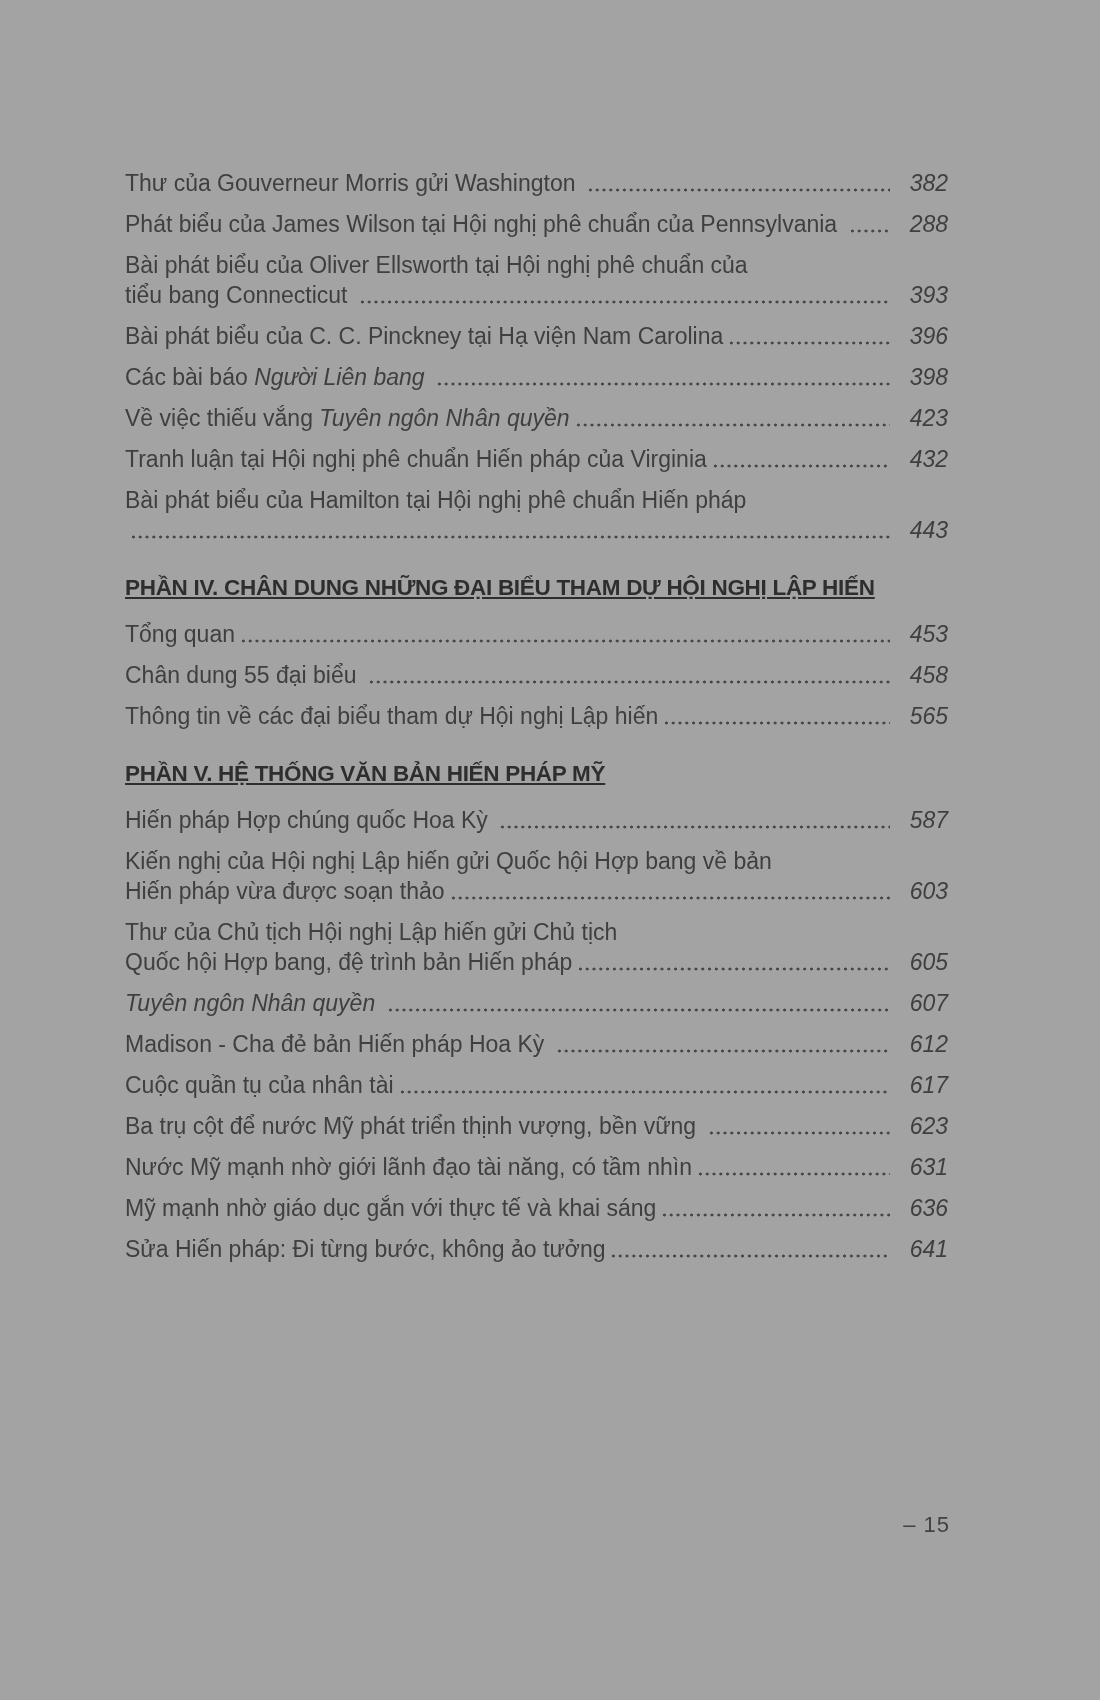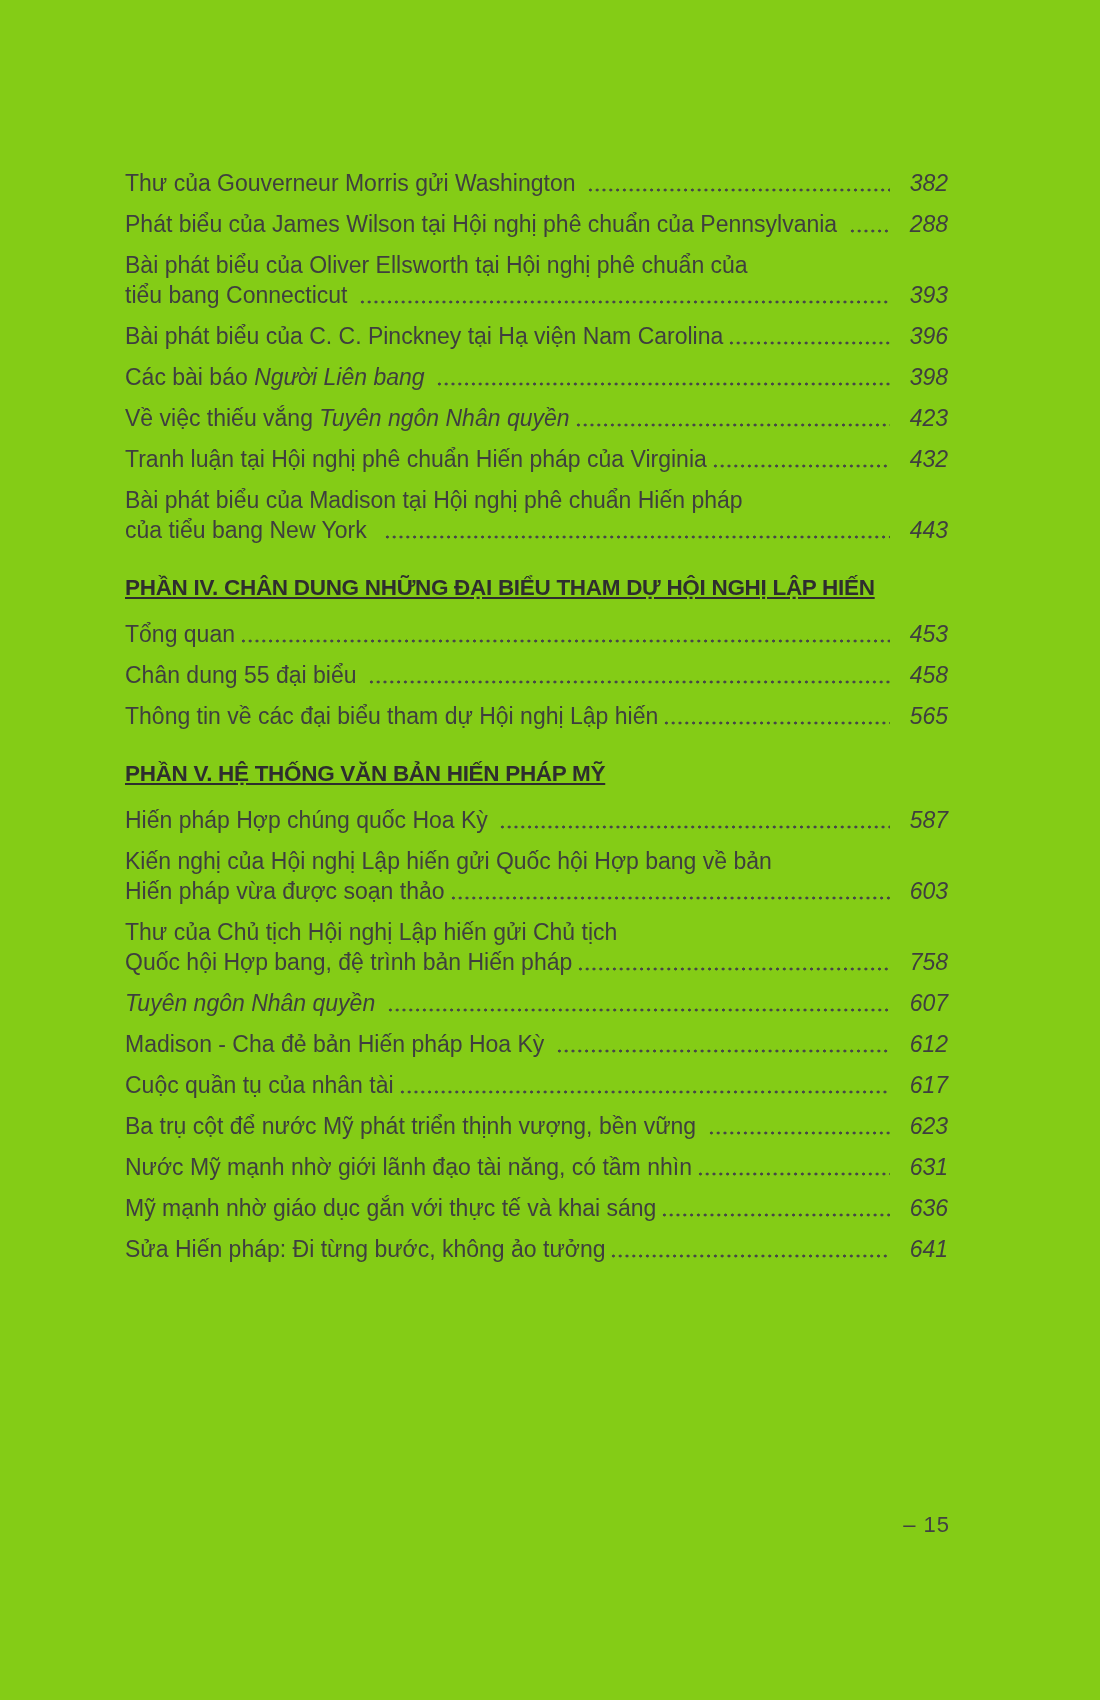--- a/index.html
+++ b/index.html
@@ -9,7 +9,7 @@
     color:#3f3f3f;
     -webkit-font-smoothing:antialiased;
   }
-  .page{position:relative;width:1100px;height:1700px;background:#84cc16;overflow:hidden;}
+  .page{position:relative;width:1100px;height:1700px;background:#a3a3a3;overflow:hidden;}
   .content{position:absolute;left:125px;top:168px;width:823px;}
   .item{font-size:23px;line-height:30px;margin-bottom:11px;}
   .line{white-space:nowrap;}

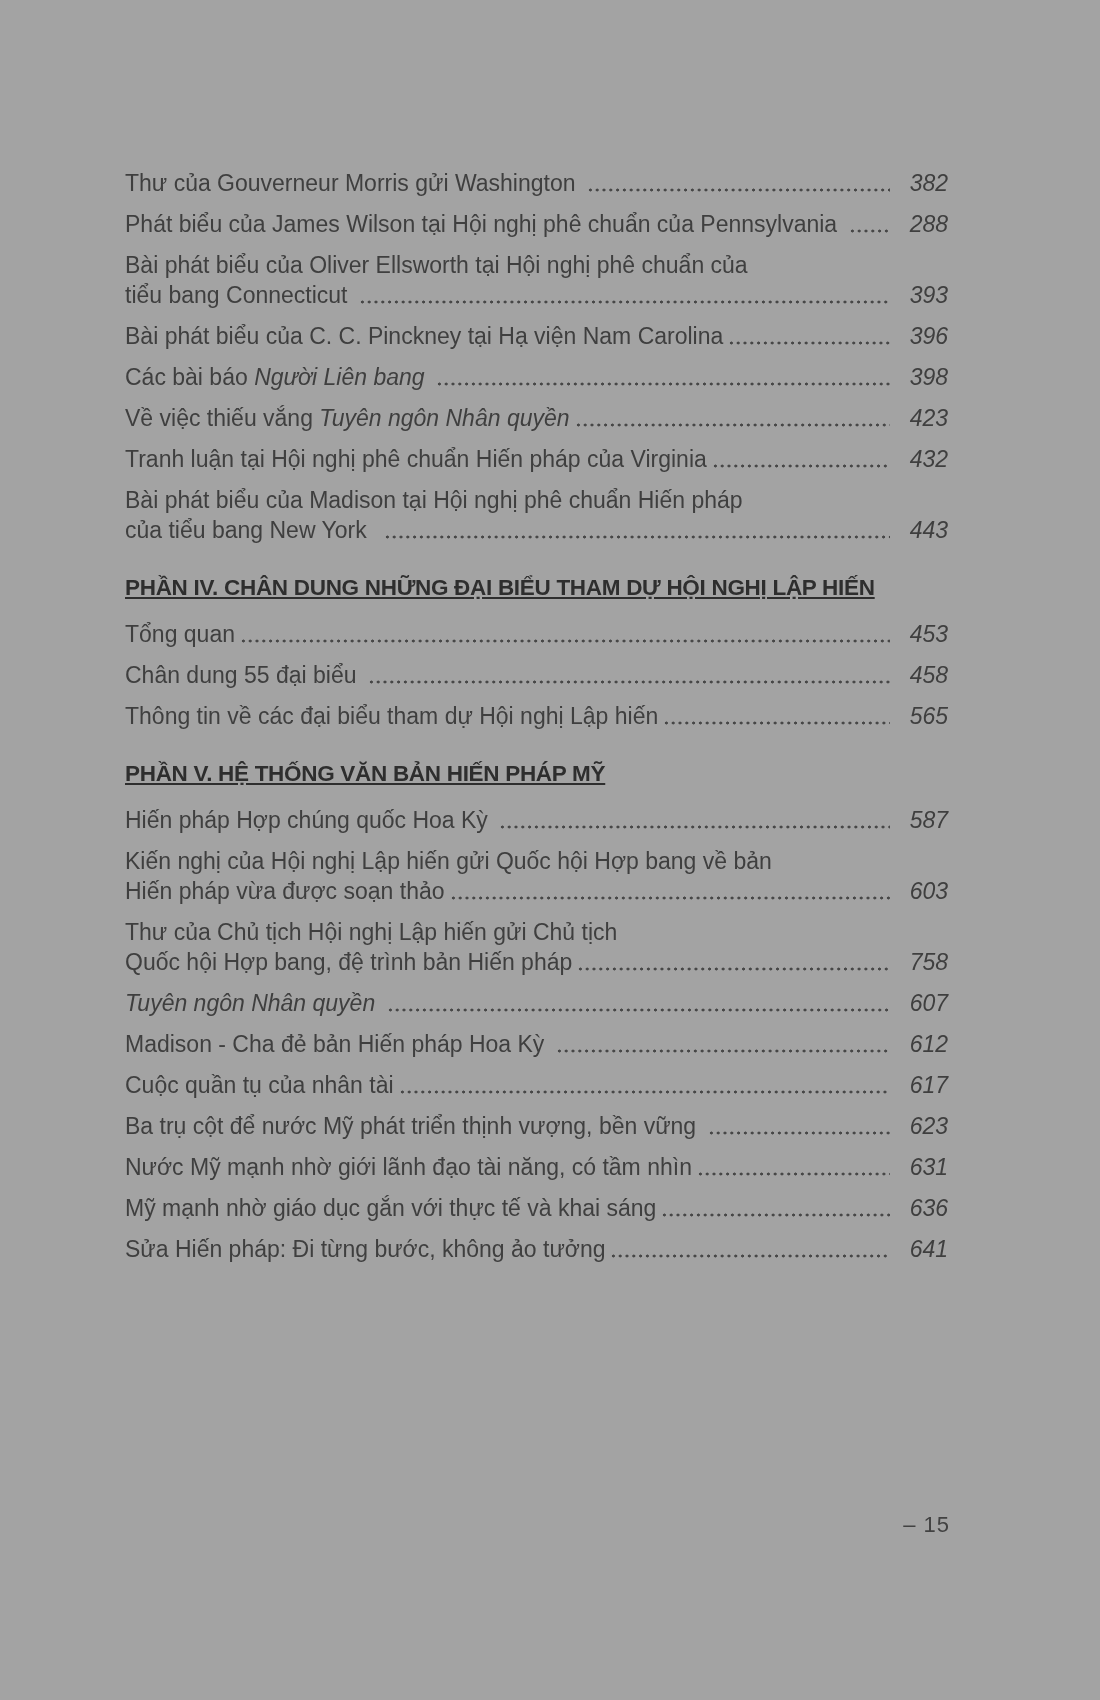--- a/index.html
+++ b/index.html
@@ -97,7 +97,7 @@
       </div>
       <div class="item">
         <div class="line">
-          <span class="t">Bài phát biểu của Madison tại Hội nghị phê chuẩn Hiến pháp</span>
+          <span class="t">Bài phát biểu của Hamilton tại Hội nghị phê chuẩn Hiến pháp</span>
         </div>
         <div class="row">
           <span class="t">của tiểu bang New York  </span>

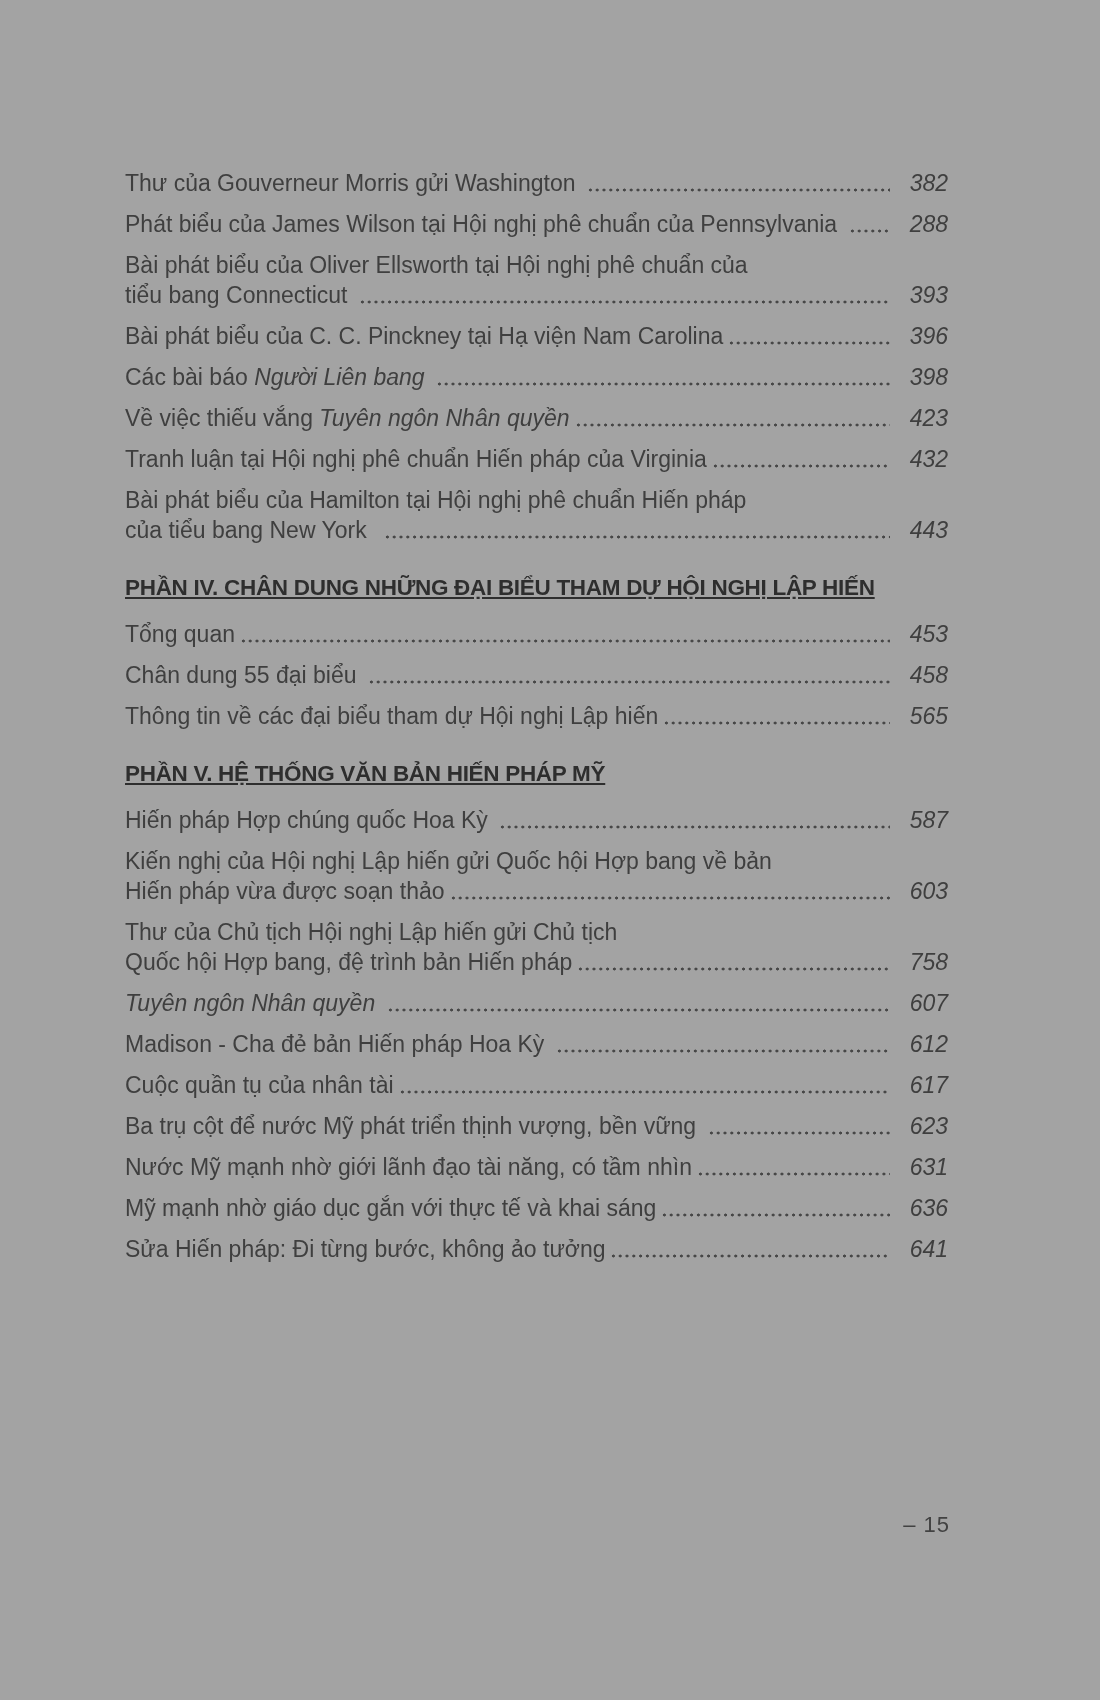--- a/index.html
+++ b/index.html
@@ -100,7 +100,6 @@
           <span class="t">Bài phát biểu của Hamilton tại Hội nghị phê chuẩn Hiến pháp</span>
         </div>
         <div class="row">
-          <span class="t">của tiểu bang New York  </span>
           <span class="fill"></span>
           <span class="pg">443</span>
         </div>

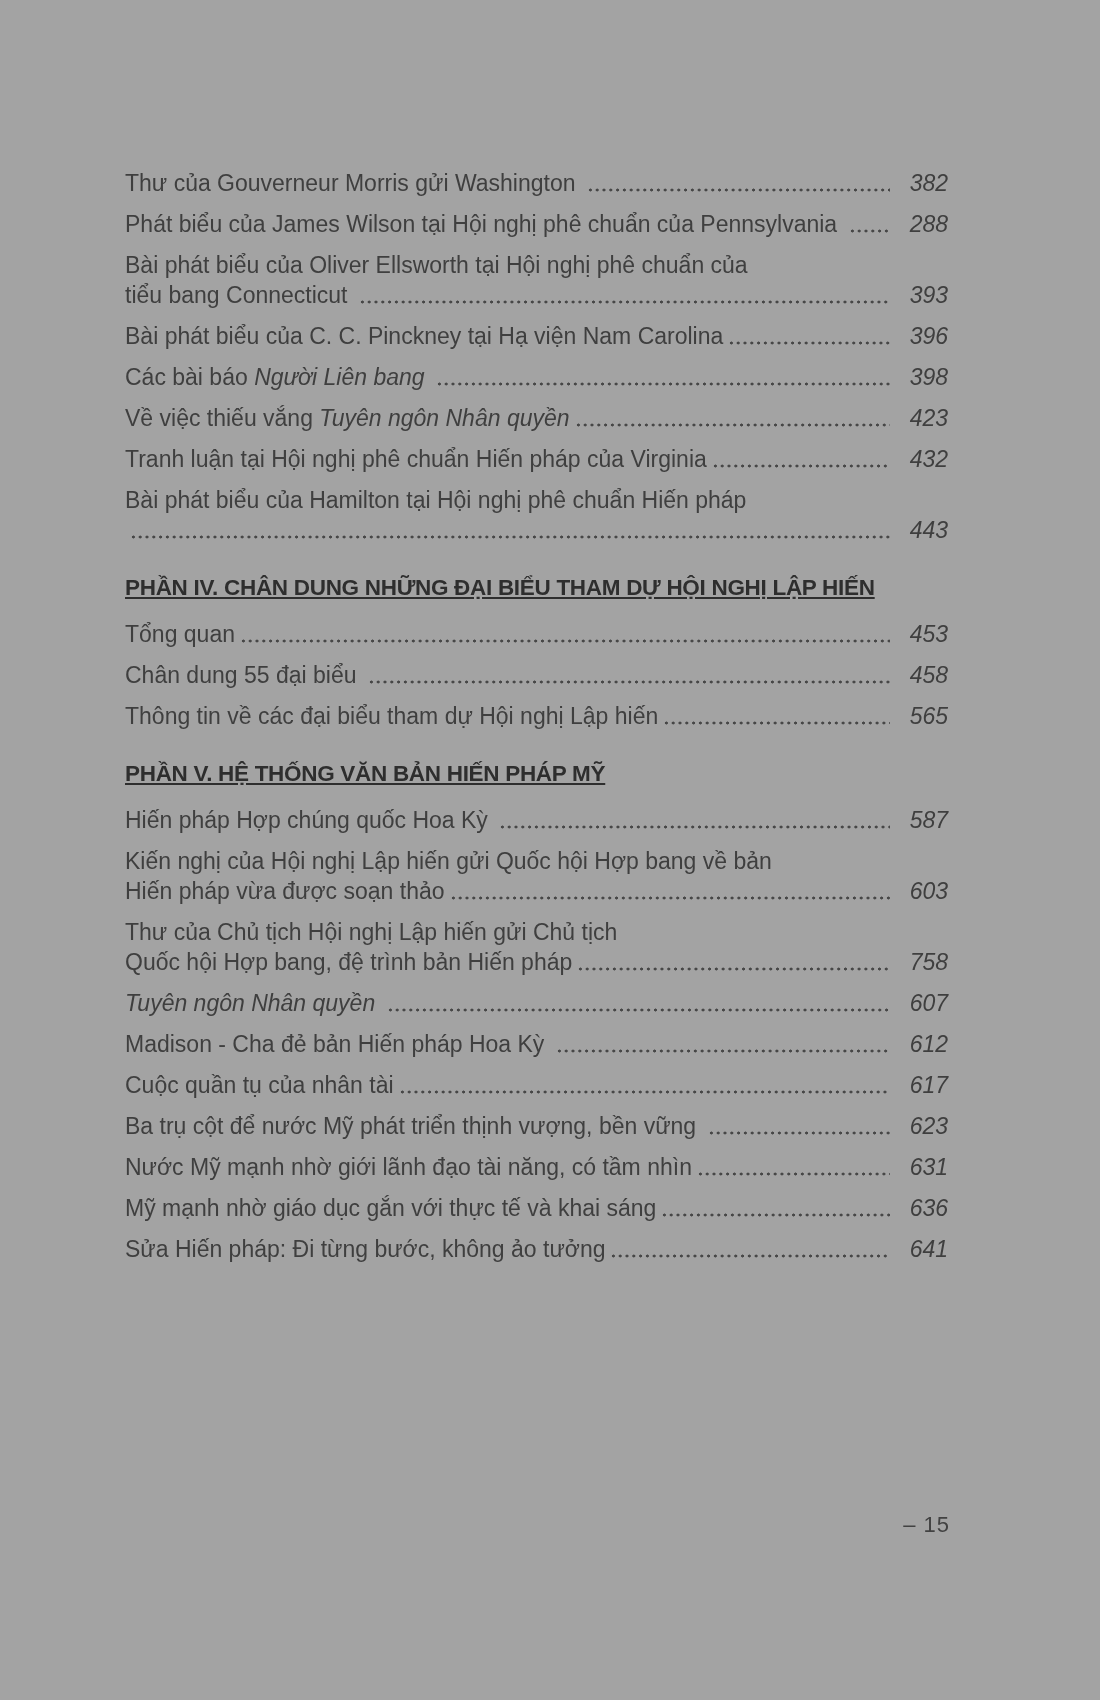--- a/index.html
+++ b/index.html
@@ -157,7 +157,7 @@
         <div class="row">
           <span class="t">Quốc hội Hợp bang, đệ trình bản Hiến pháp</span>
           <span class="fill"></span>
-          <span class="pg">758</span>
+          <span class="pg">605</span>
         </div>
       </div>
       <div class="item">

